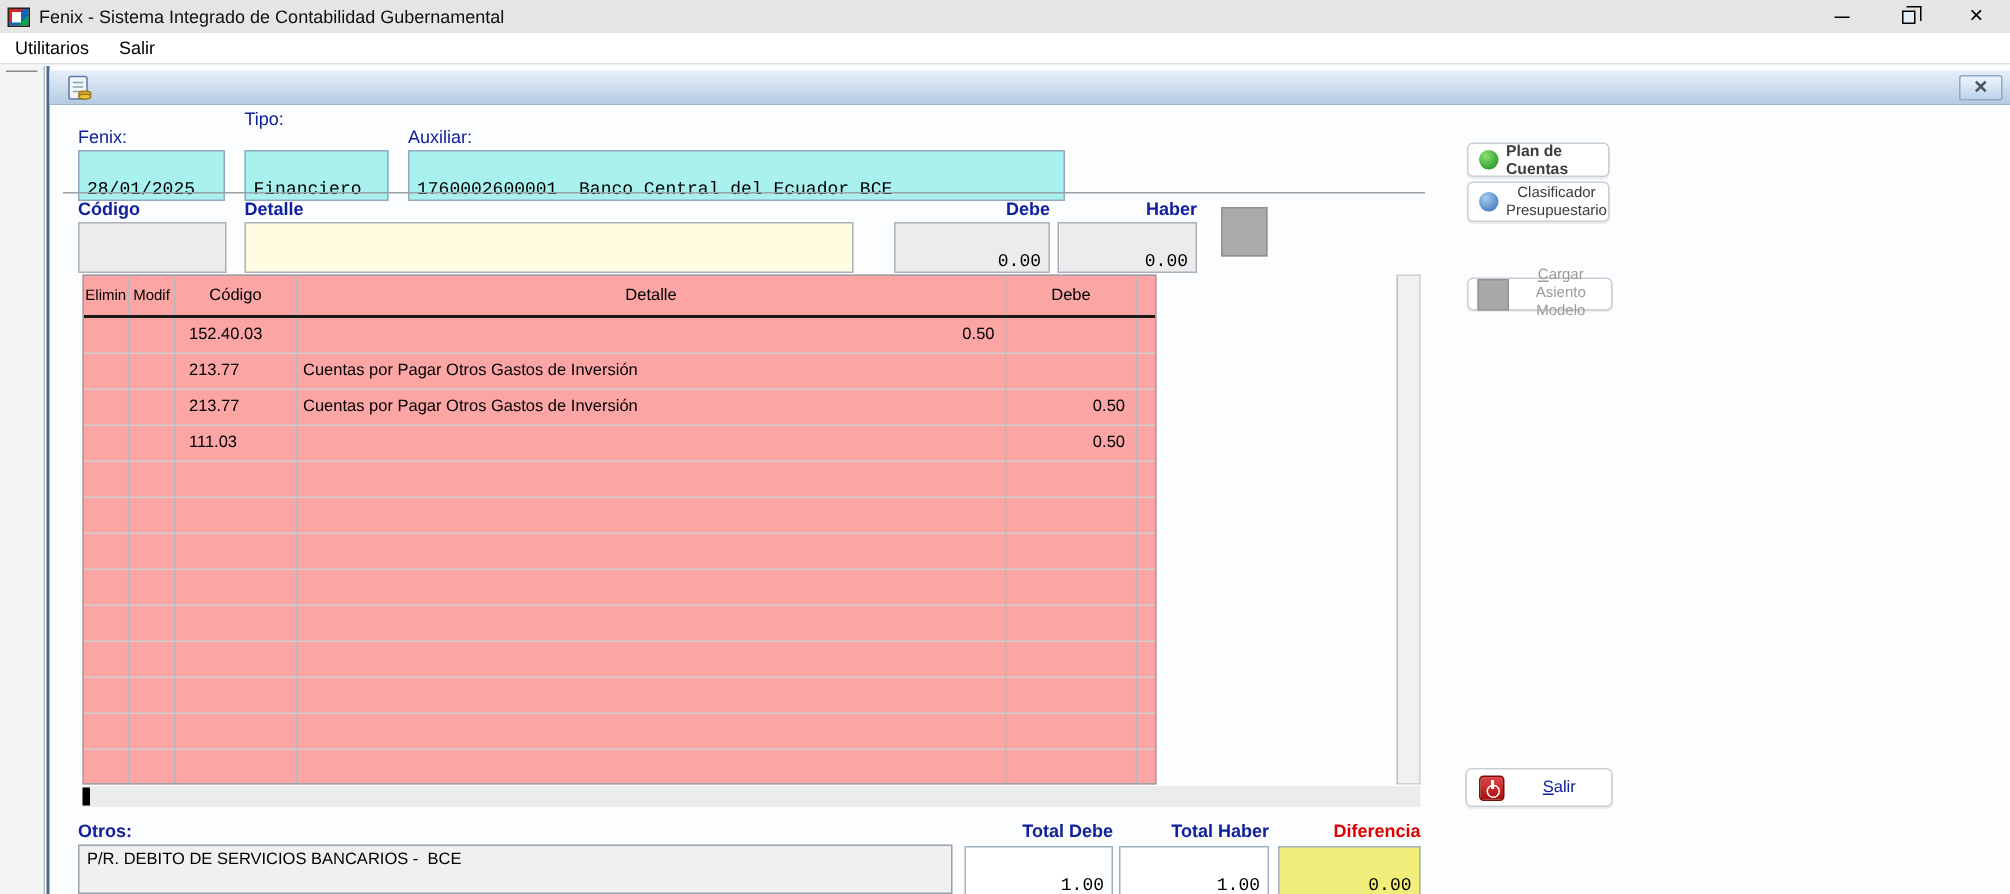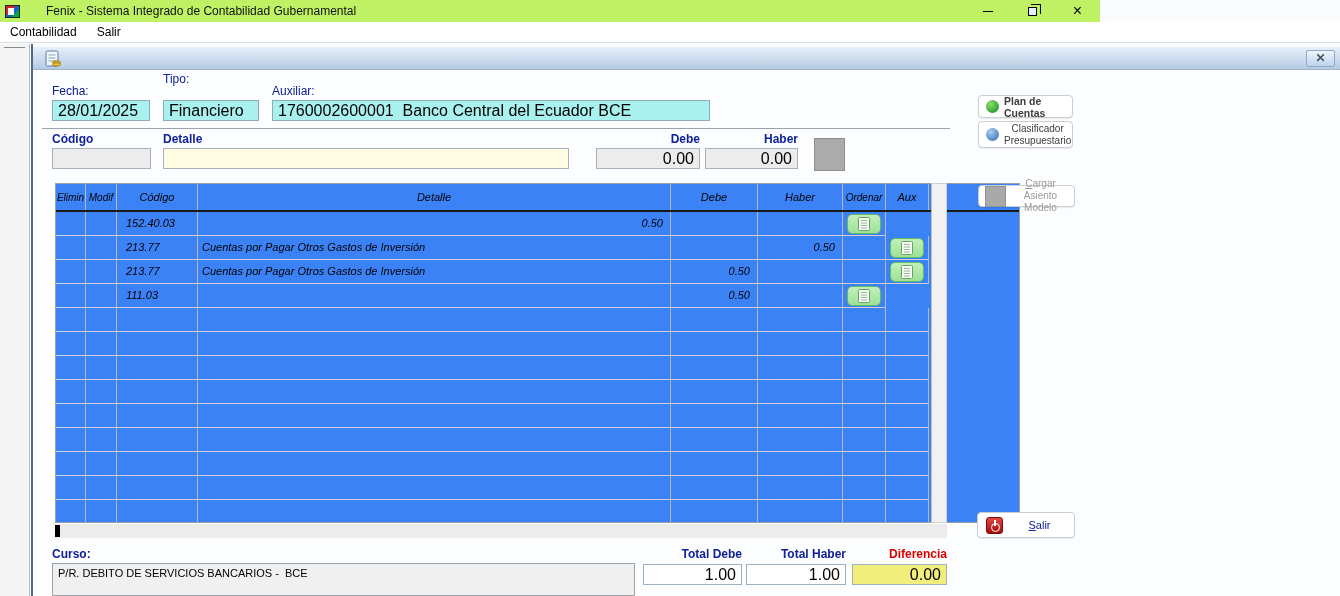--- a/index.html
+++ b/index.html
@@ -7,7 +7,7 @@
   body { font-family:"Liberation Sans", sans-serif; background:#fbfcfd; position:relative; font-size:12px; color:#000; }
 
   
-  .titlebar { position:absolute; left:0; top:0; width:1100px; height:22px; background:#bef264; display:flex; align-items:center;gap:20px; }
+  .titlebar { position:absolute; left:0; top:0; width:1340px; height:22px; background:#e5e5e5; display:flex; align-items:center; }
   .app-icon { width:15px; height:13px; margin:0 6px 0 5px; position:relative; background:linear-gradient(135deg,#d22 0 40%,#16b 40% 70%,#0a4 70%); border:1px solid #222; }
   .app-icon::after { content:""; position:absolute; left:2px; top:2px; width:6px; height:7px; background:#fff; }
   .title-text { font-size:12px; color:#111; }

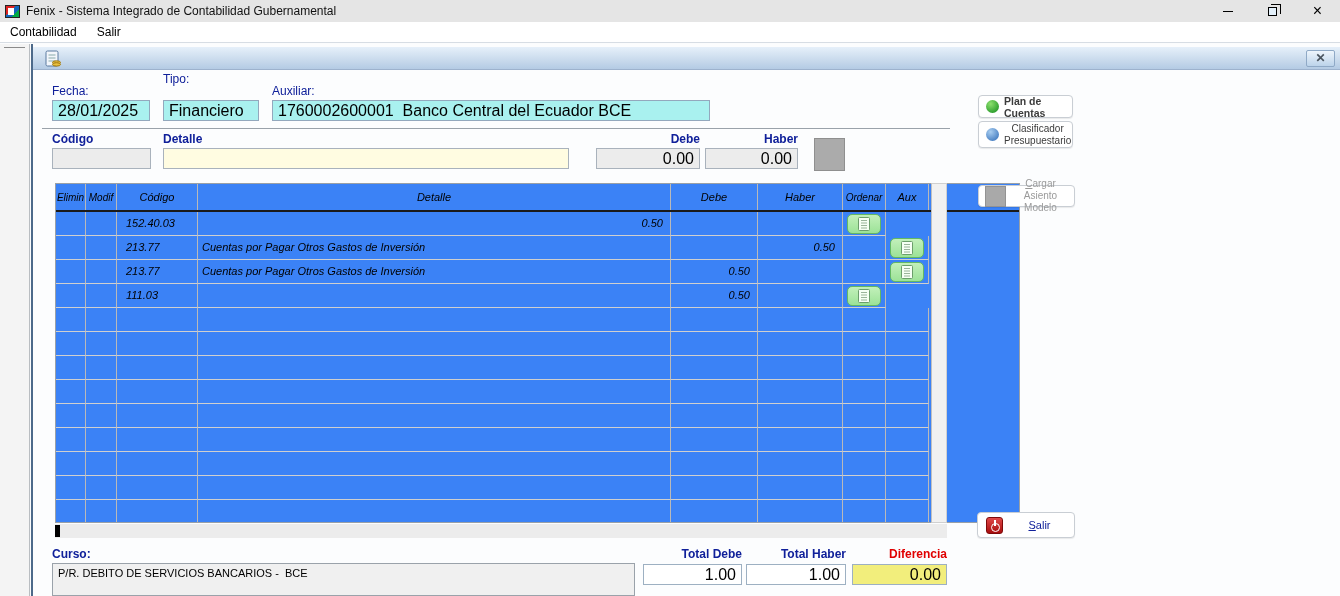--- a/index.html
+++ b/index.html
@@ -98,7 +98,7 @@
 </div>
 
 <div class="menubar">
-  <div class="menu-item">Contabilidad</div>
+  <div class="menu-item">Utilitarios</div>
   <div class="menu-item">Salir</div>
 </div>
 

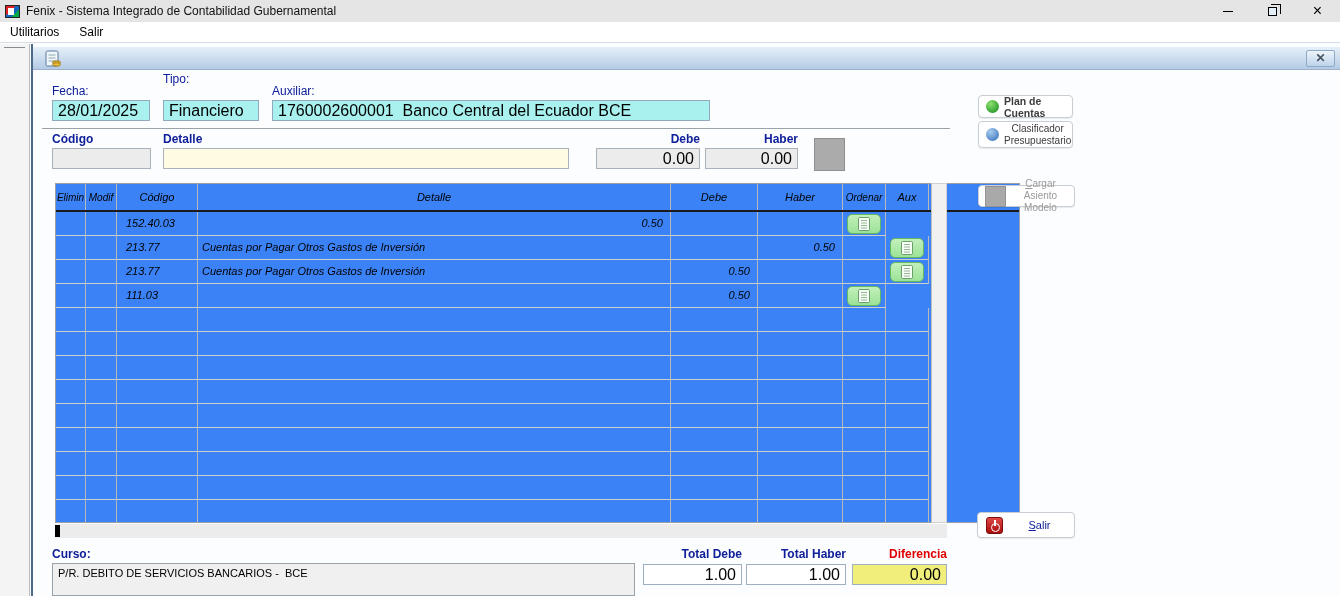--- a/index.html
+++ b/index.html
@@ -119,7 +119,7 @@
   <div class="child-close">✕</div>
 </div>
 
-<div class="lbl" style="left:52px; top:84px;">Fecha:</div>
+<div class="lbl" style="left:52px; top:84px;">Fenix:</div>
 <div class="field cyan" style="left:52px; top:100px; width:98px;">28/01/2025</div>
 
 <div class="lbl" style="left:163px; top:72px;">Tipo:</div>

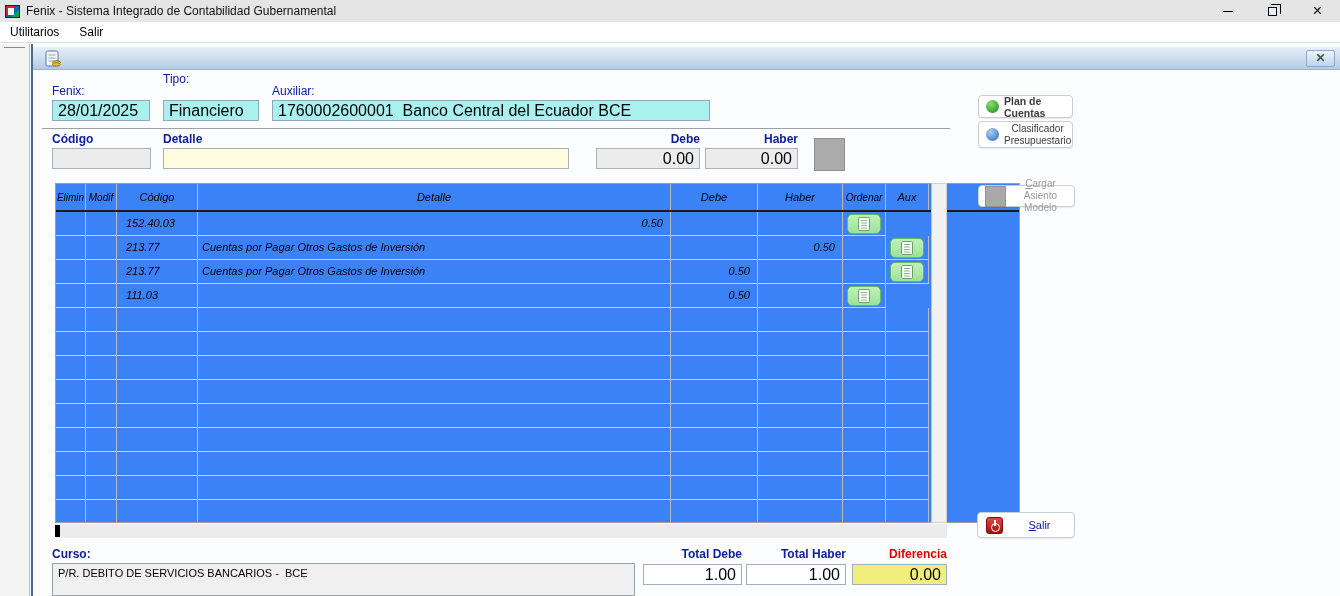--- a/index.html
+++ b/index.html
@@ -34,7 +34,7 @@
   
   .lbl { position:absolute; color:#10209a; font-size:12px; }
   .lbl.b { font-weight:bold; }
-  .field { position:absolute; border:1px solid #93a8bd; font-size:16px; padding:0 5px; line-height:19px; height:21px; background:#fff; white-space:pre; overflow:hidden; }
+  .field { position:absolute; border:1px solid #93a8bd; font-size:12px; padding:16px 5px; line-height:19px; height:21px; background:#fff; white-space:pre; overflow:hidden;font-family:Liberation Mono, monospace; }
   .cyan { background:#a9f1ef; }
   .grayf { background:#ececec; border-color:#a9b2bc; }
   .yellowf { background:#fffce1; border-color:#a9b2bc; }

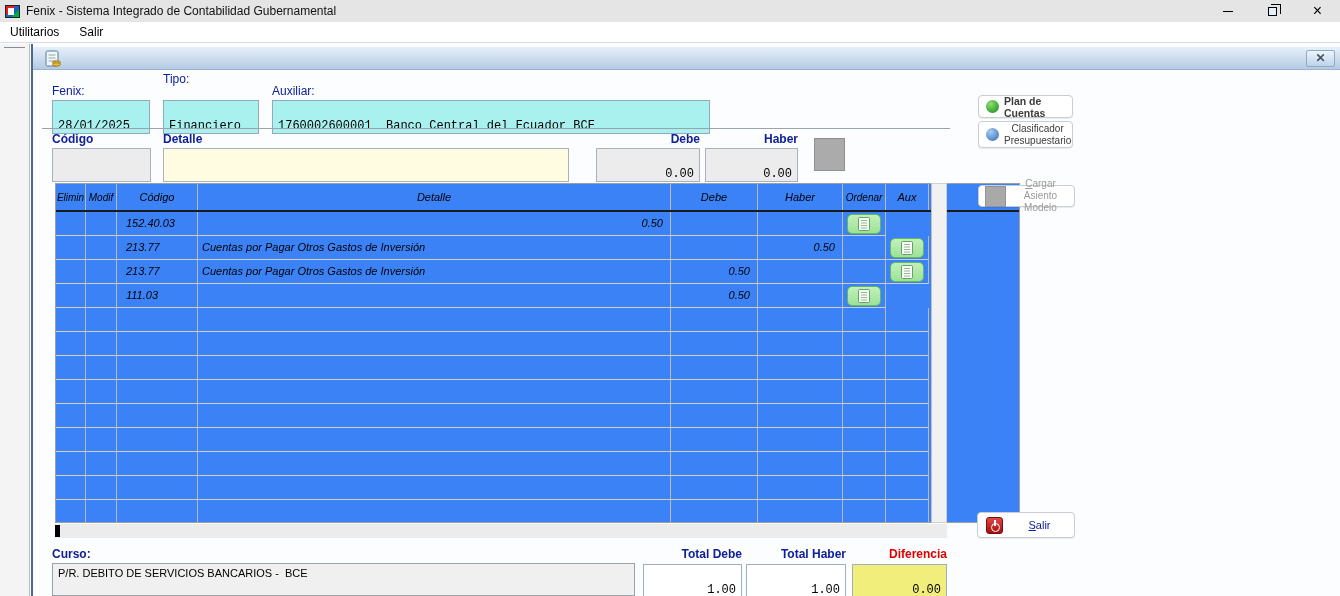--- a/index.html
+++ b/index.html
@@ -43,7 +43,7 @@
   .gray-square { position:absolute; left:814px; top:138px; width:31px; height:33px; background:#ababab; border:1px solid #8f8f8f; }
 
   
-  .table { position:absolute; left:55px; top:183px; width:965px; height:340px; background:#3b82f6; border:1px solid #9aa0a6; overflow:hidden;font-style:italic; }
+  .table { position:absolute; left:55px; top:183px; width:716px; height:340px; background:#fca5a5; border:1px solid #9aa0a6; overflow:hidden; }
   .trow { display:grid; grid-template-columns:30px 31px 81px 473px 87px 85px 43px 43px; height:24px; }
   .trow.head { height:28px; border-bottom:2px solid #1a1a1a; }
   .tcell { border-right:1px solid #b9b9b9; border-bottom:1px solid #cfcfcf; font-size:11px; line-height:23px; padding:0 4px; overflow:hidden; white-space:nowrap; display:flex; align-items:center; }

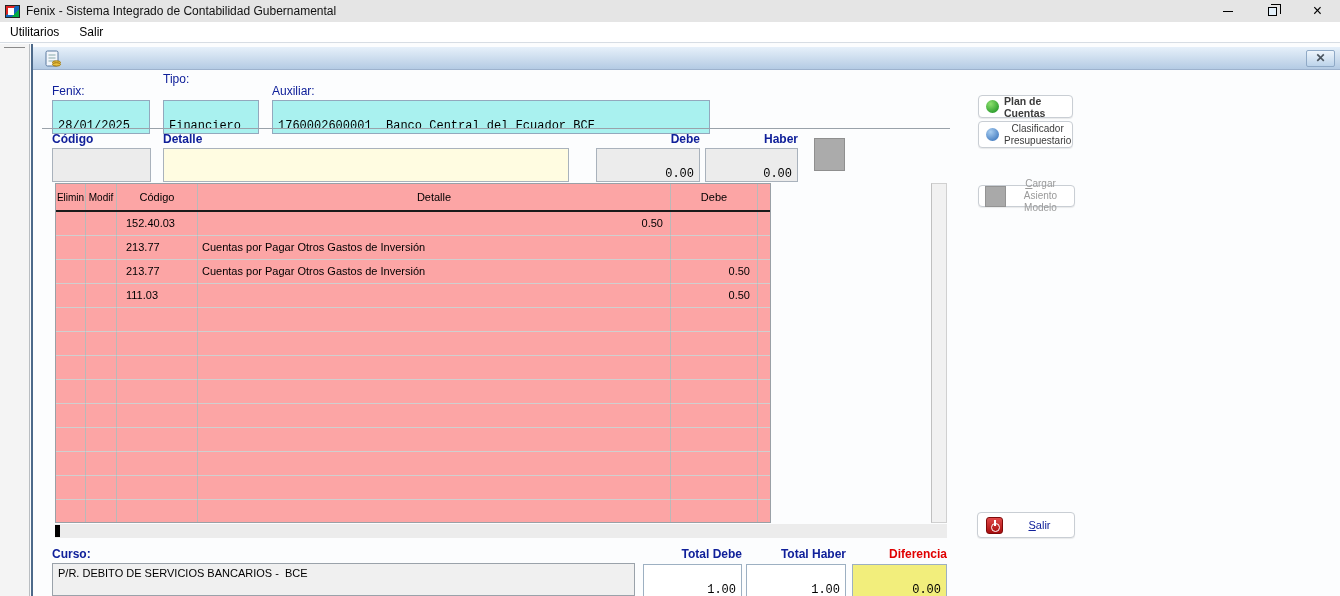--- a/index.html
+++ b/index.html
@@ -357,7 +357,7 @@
   <span class="salir-label"><span class="accel" style="display:inline-block;">Salir</span></span>
 </div>
 
-<div class="lbl b" style="left:52px; top:547px;">Curso:</div>
+<div class="lbl b" style="left:52px; top:547px;">Otros:</div>
 <div class="glosa-box">P/R. DEBITO DE SERVICIOS BANCARIOS -  BCE</div>
 
 <div class="lbl b" style="left:643px; top:547px; width:99px; text-align:right;">Total Debe</div>

